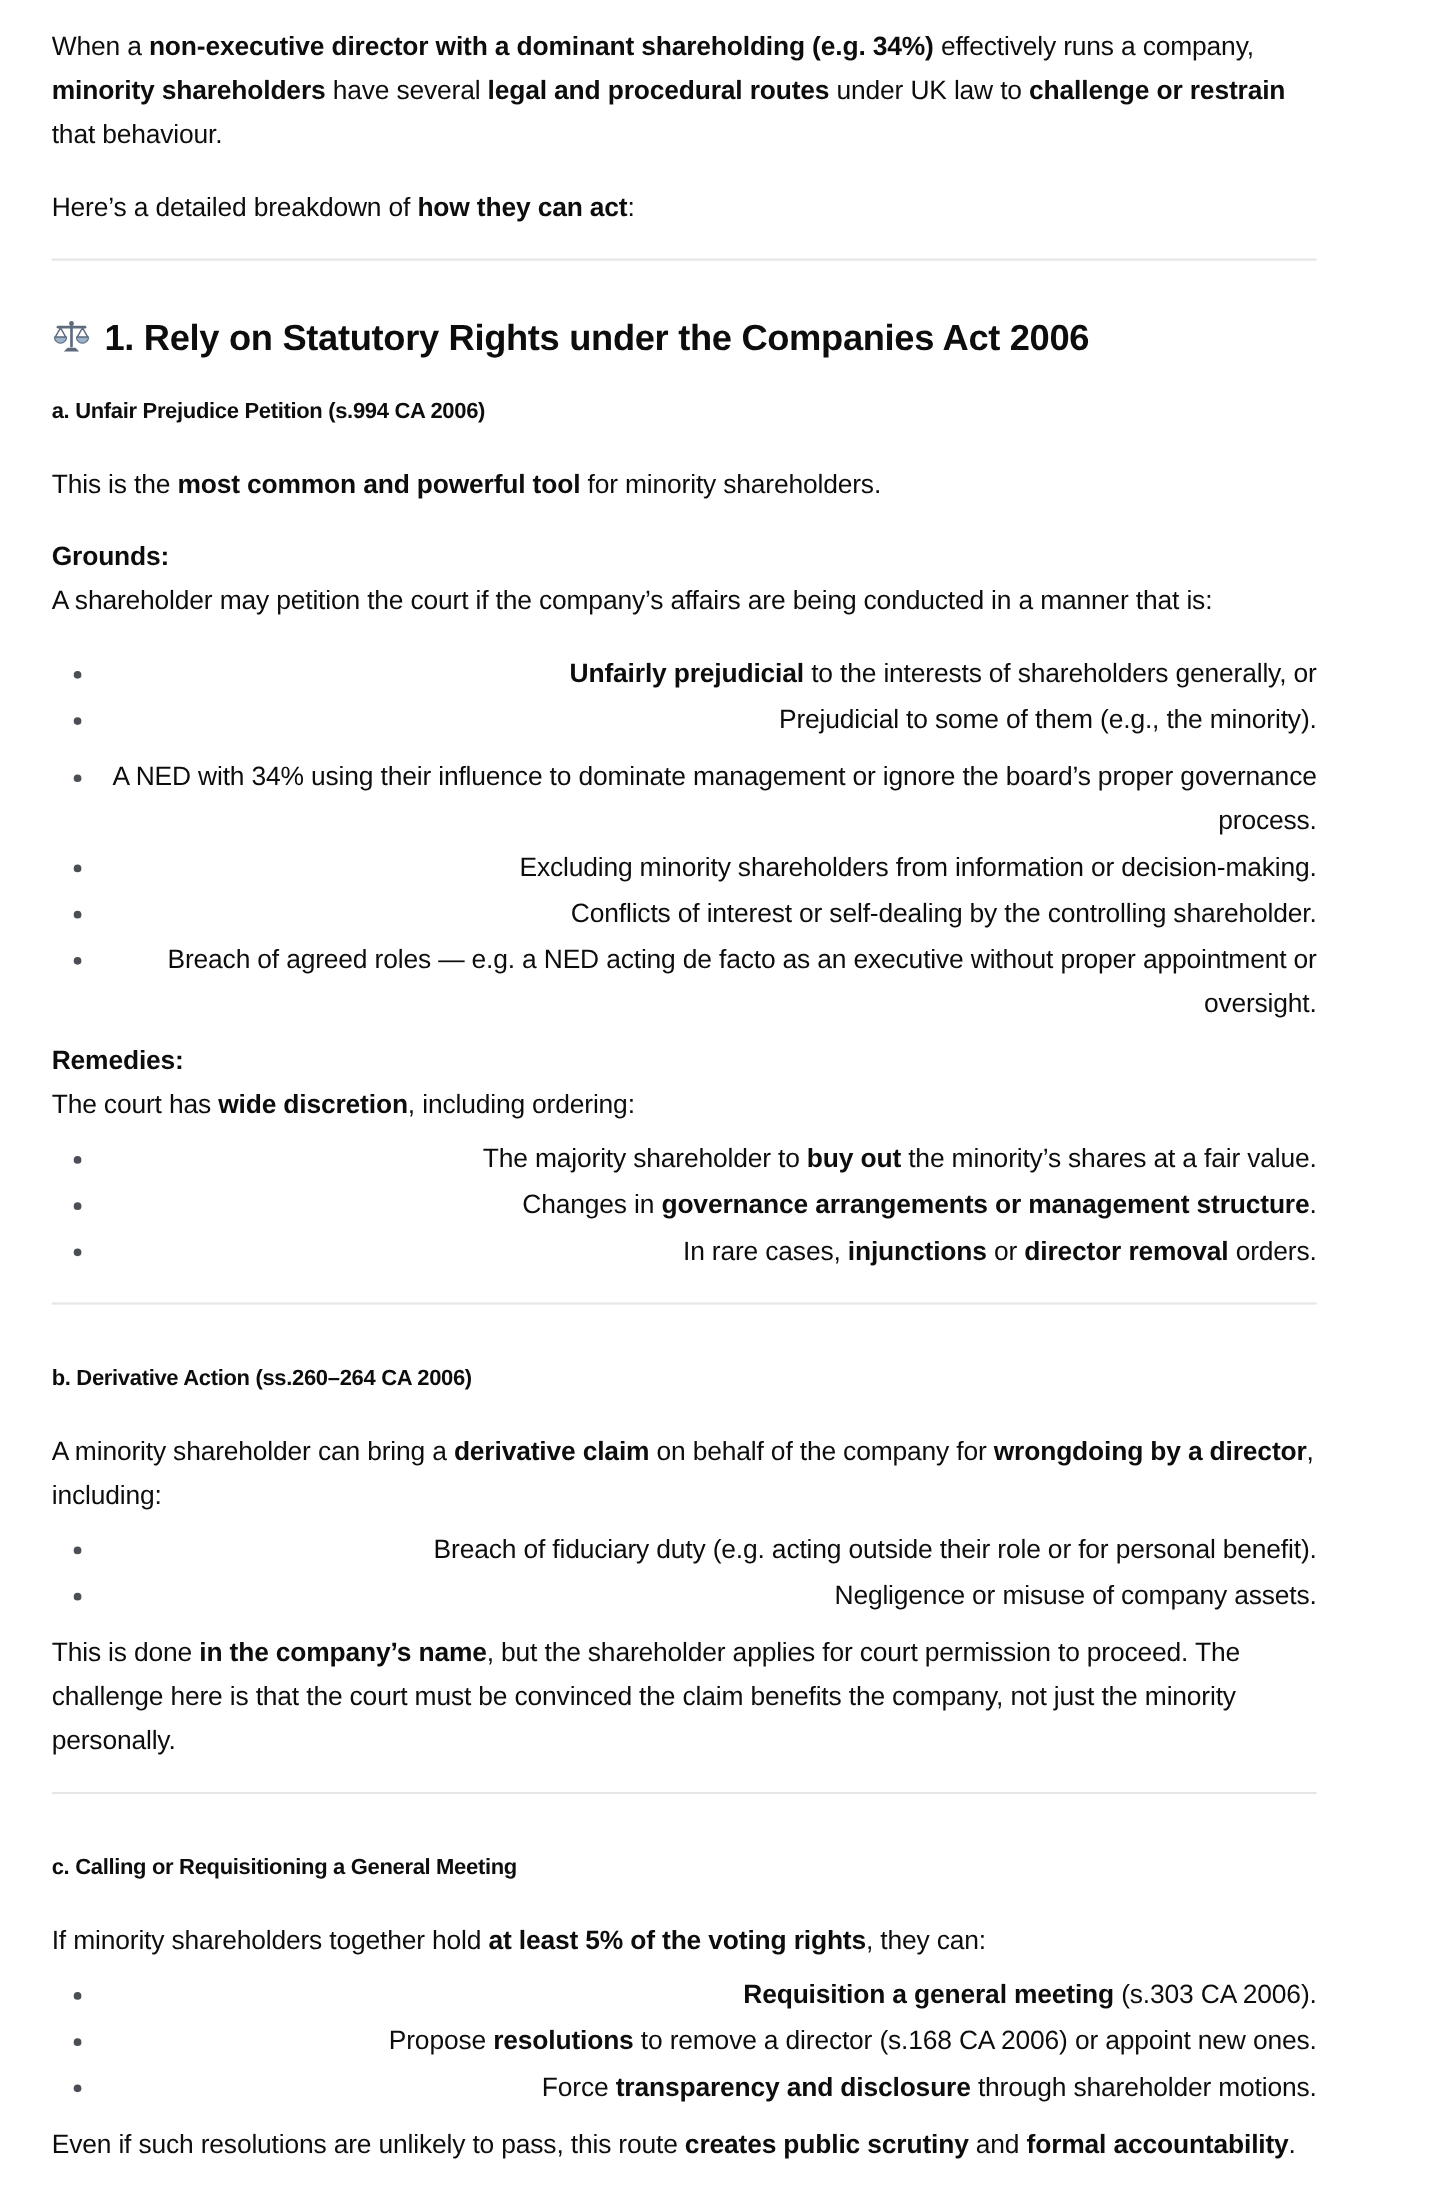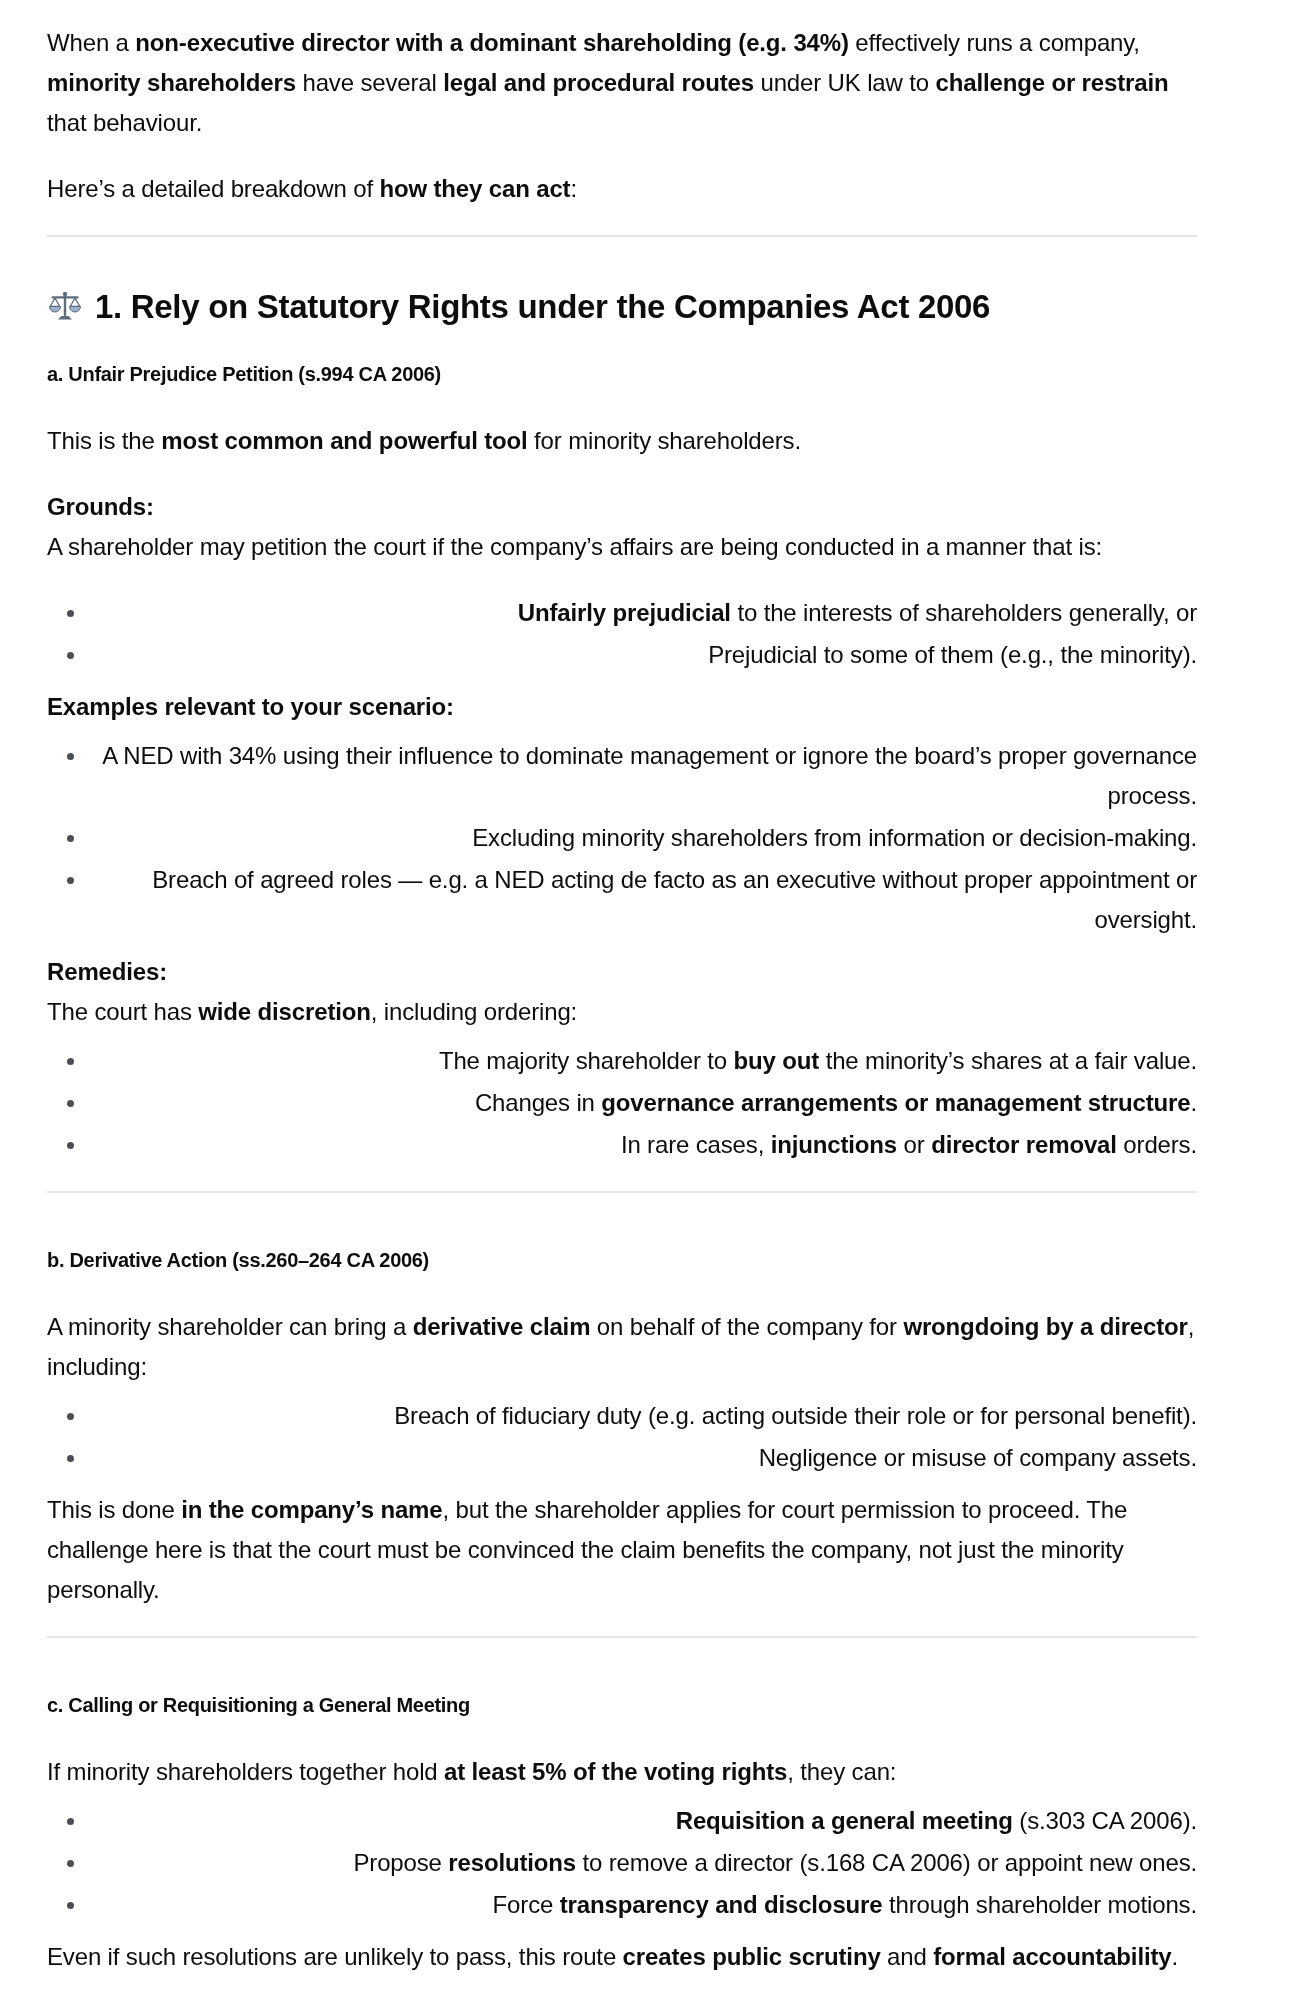--- a/index.html
+++ b/index.html
@@ -93,7 +93,6 @@
       <li><strong>Unfairly prejudicial</strong> to the interests of shareholders generally, or</li>
       <li>Prejudicial to some of them (e.g., the minority).</li>
     </ul>
-    <p class="tight"><strong>Examples relevant to your scenario:</strong></p>
     <ul>
       <li>A NED with 34% using their influence to dominate management or ignore the board’s proper governance process.</li>
       <li>Excluding minority shareholders from information or decision-making.</li>

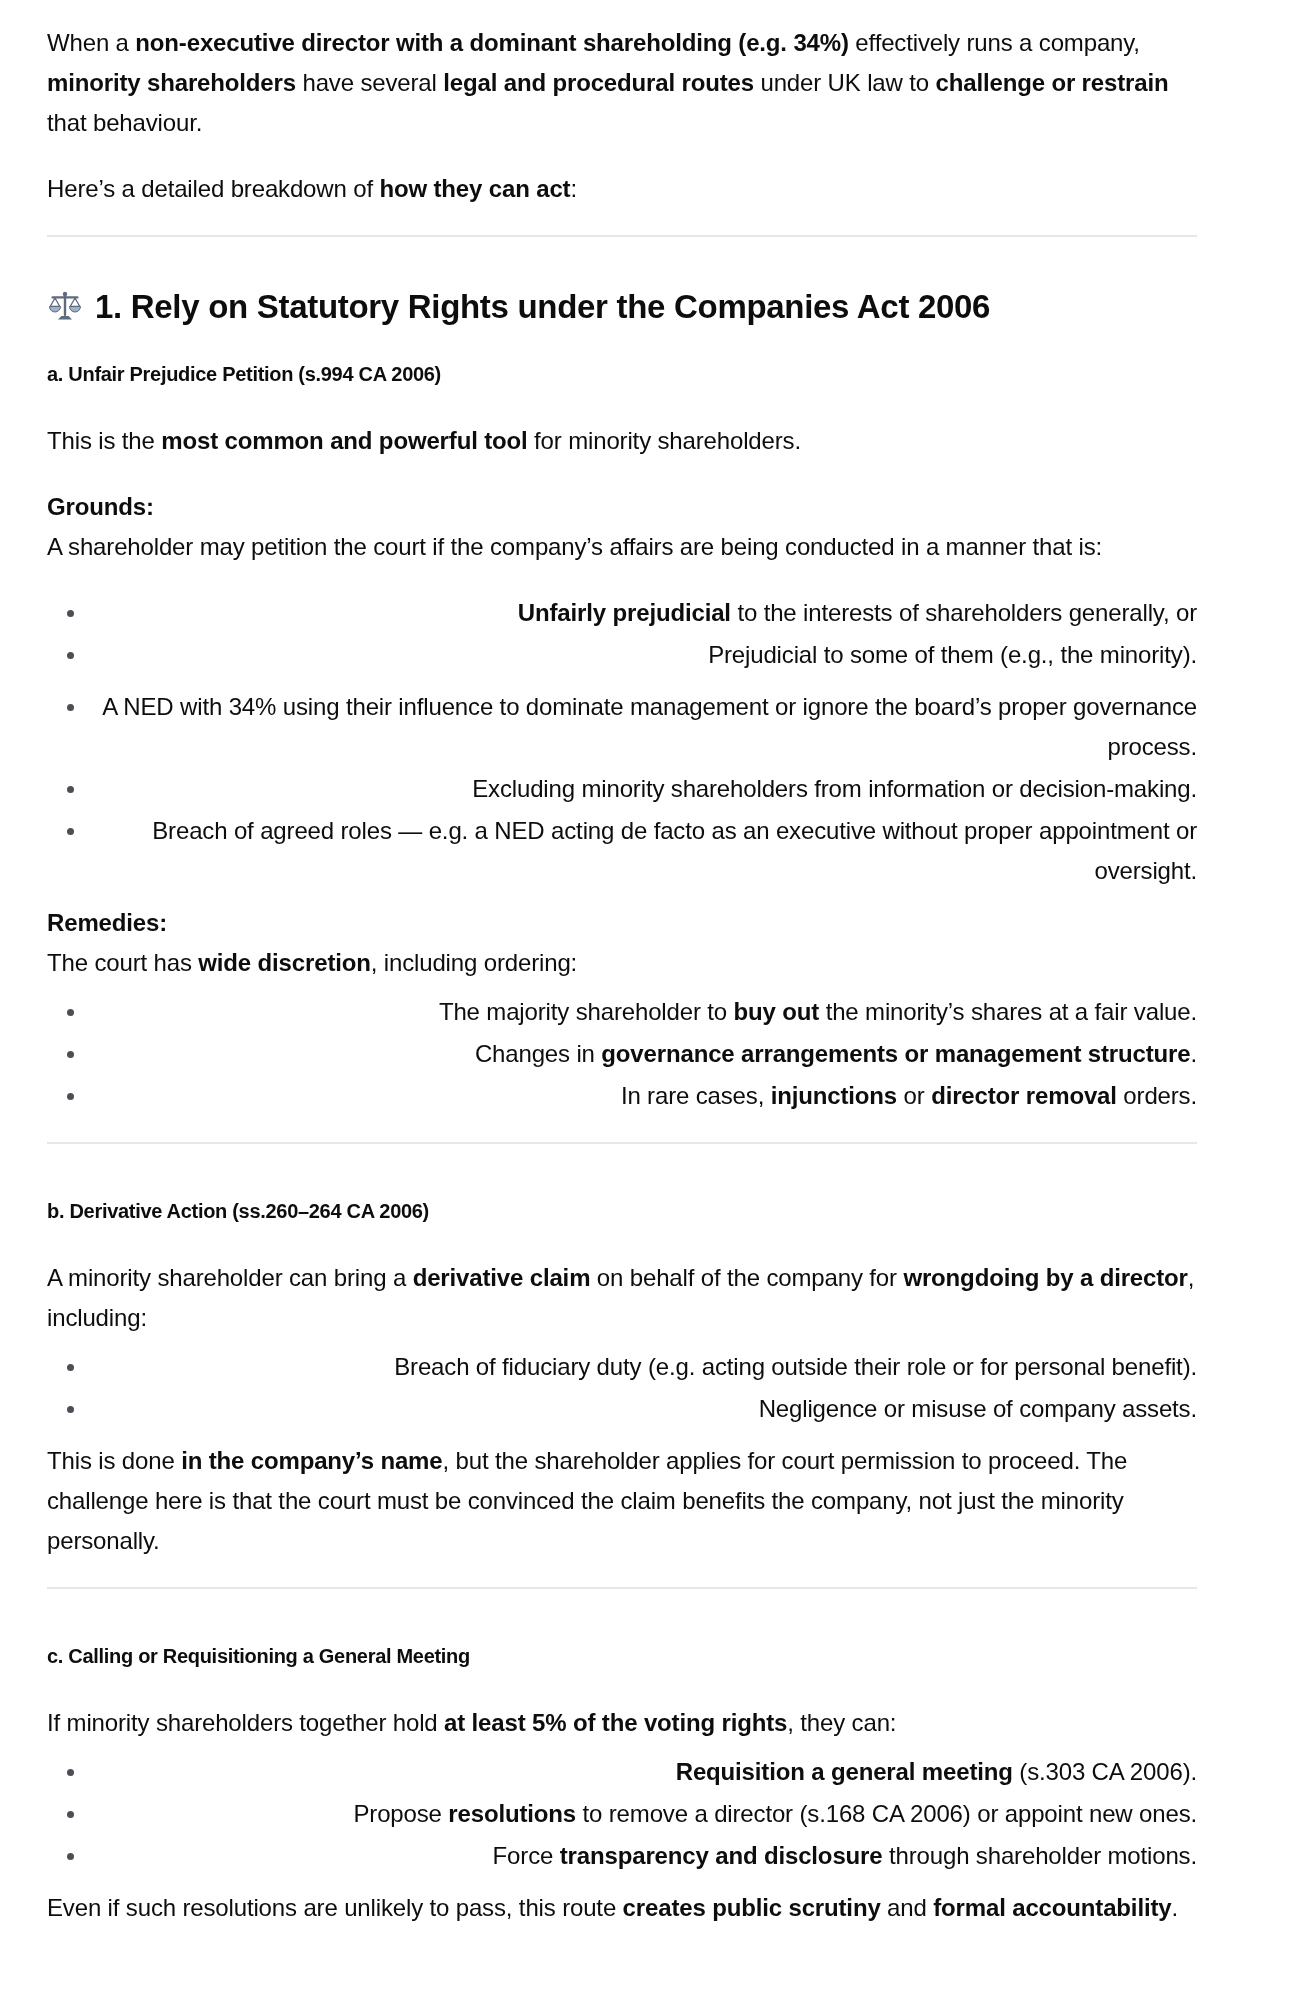--- a/index.html
+++ b/index.html
@@ -96,6 +96,7 @@
     <ul>
       <li>A NED with 34% using their influence to dominate management or ignore the board’s proper governance process.</li>
       <li>Excluding minority shareholders from information or decision-making.</li>
+      <li>Conflicts of interest or self-dealing by the controlling shareholder.</li>
       <li>Breach of agreed roles — e.g. a NED acting de facto as an executive without proper appointment or oversight.</li>
     </ul>
     <p class="tight"><strong>Remedies:</strong><br>The court has <strong>wide discretion</strong>, including ordering:</p>

